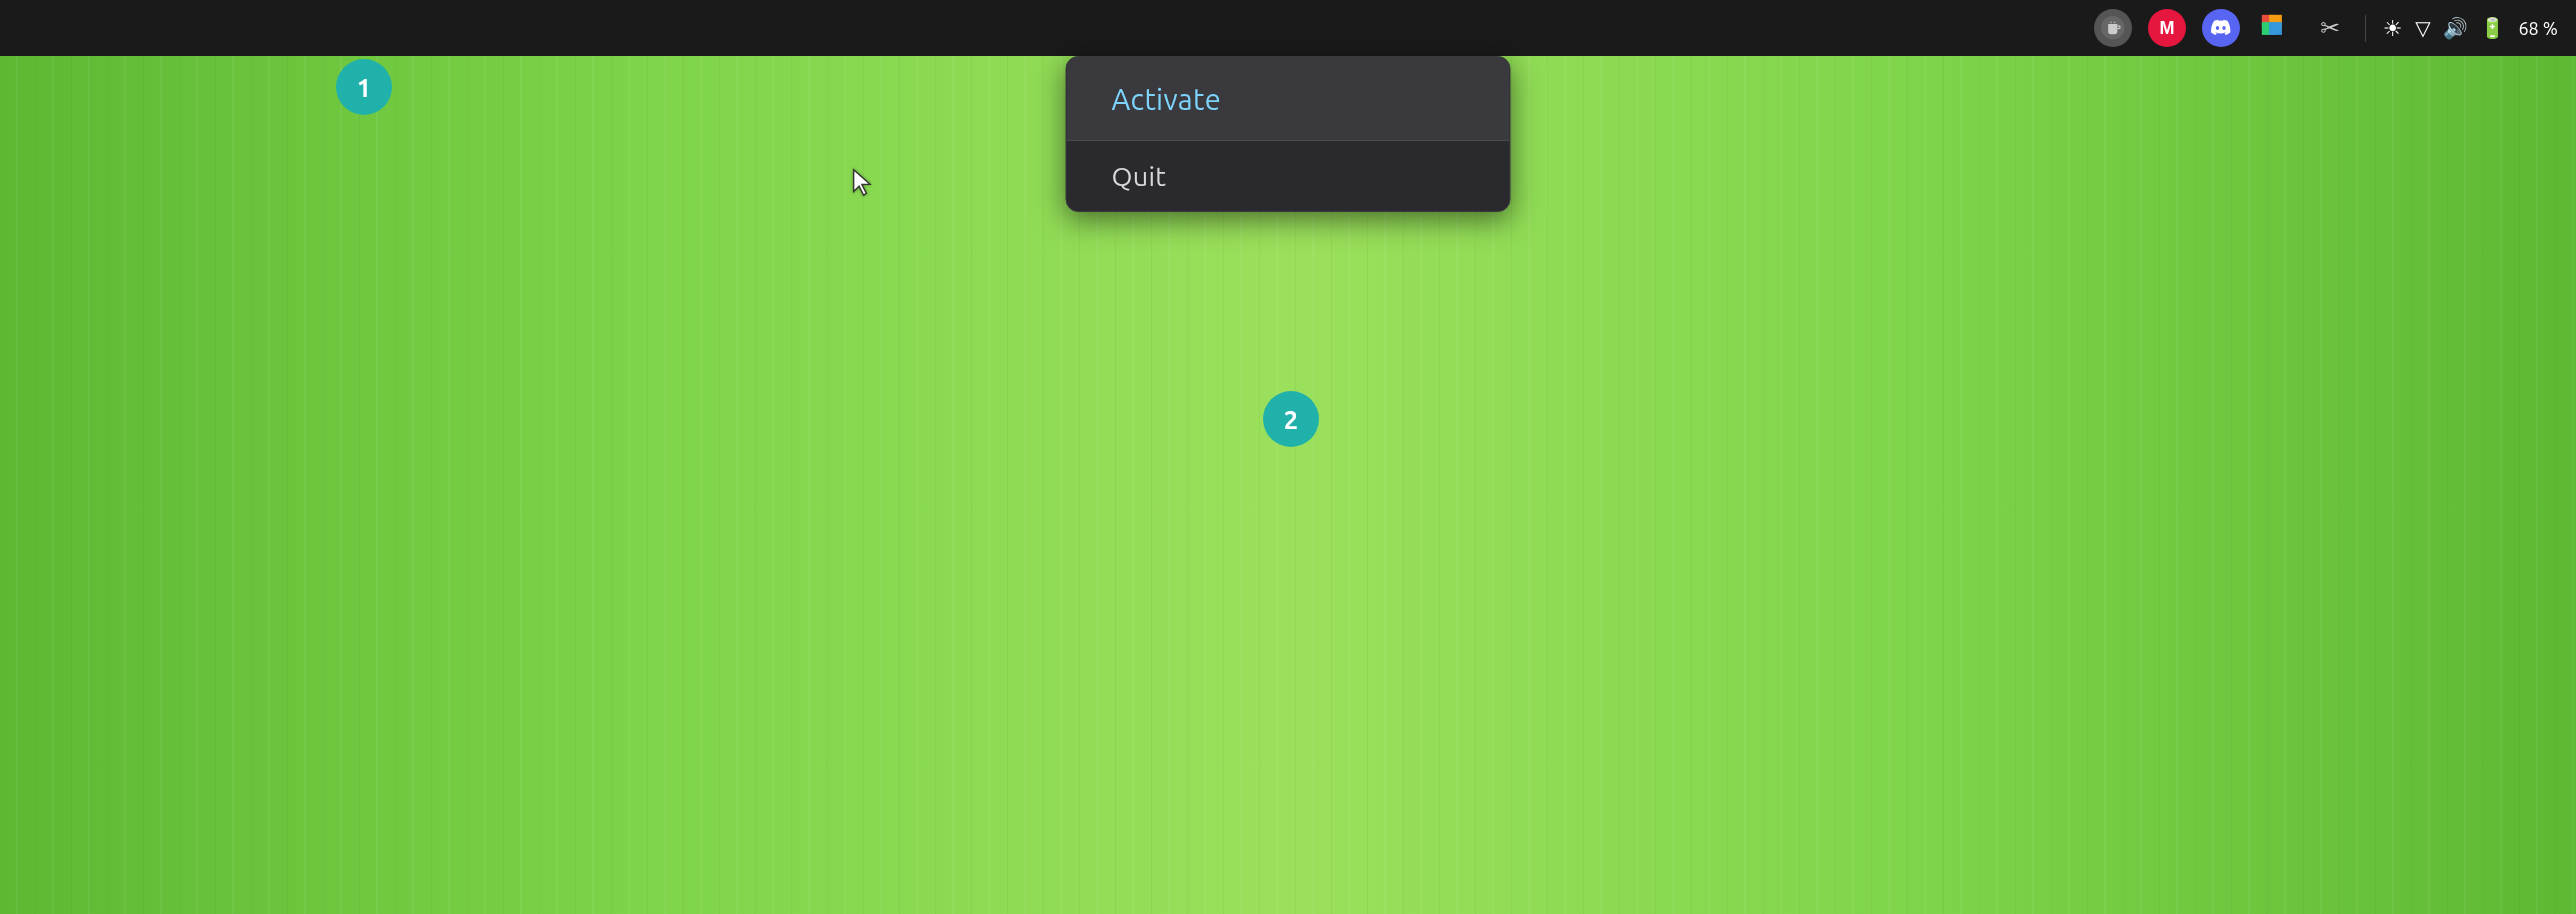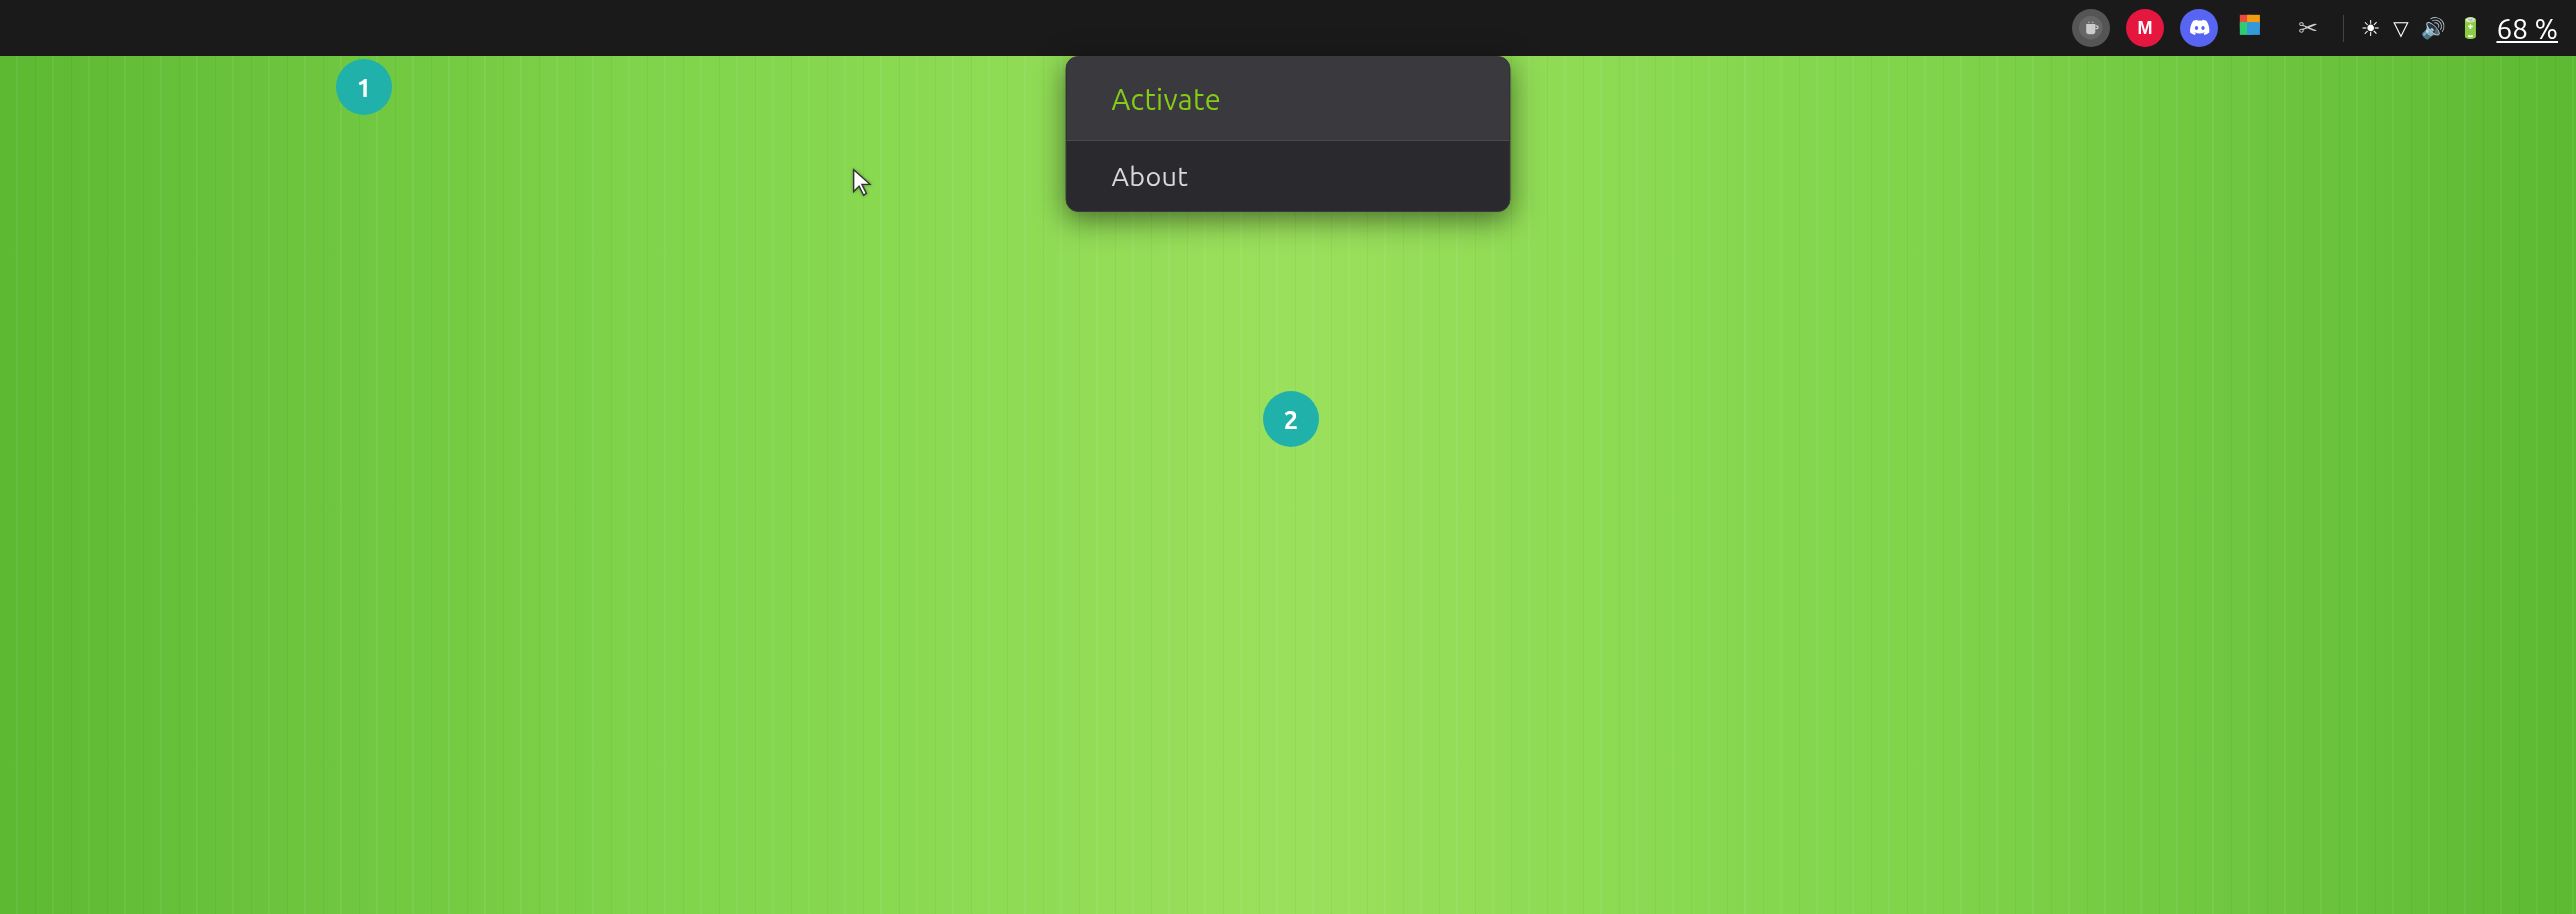--- a/index.html
+++ b/index.html
@@ -104,10 +104,9 @@
     }
 
     .battery-text {
-      font-size: 28px;
+      font-size: 18px;
       color: white;
       font-weight: 400;
-      text-decoration: underline;
     }
 
     

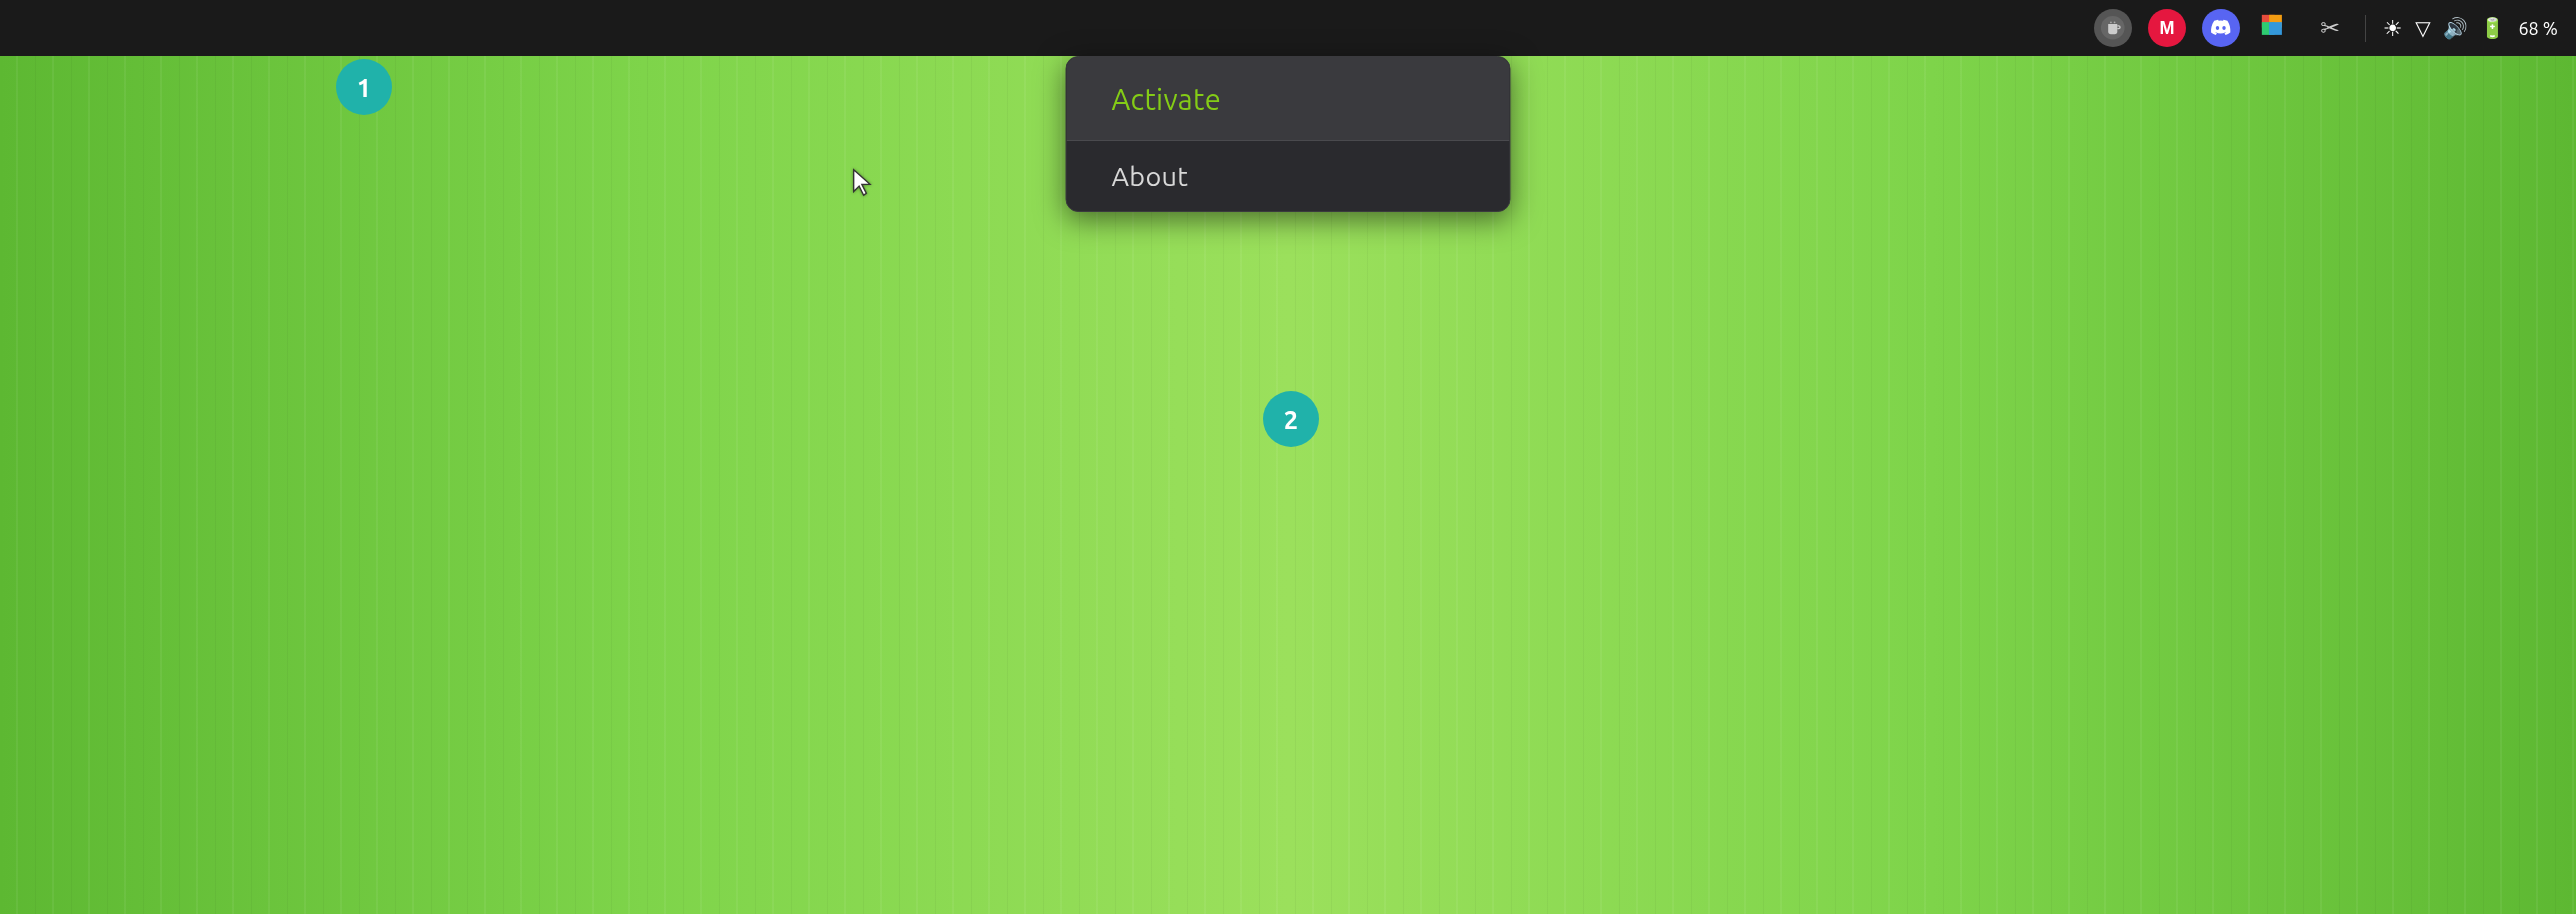--- a/index.html
+++ b/index.html
@@ -126,7 +126,7 @@
 
     .menu-item-activate {
       padding: 25.5px 45px;
-      color: #84cc16;
+      color: #7dd3fc;
       font-size: 29px;
       font-weight: 400;
       cursor: pointer;

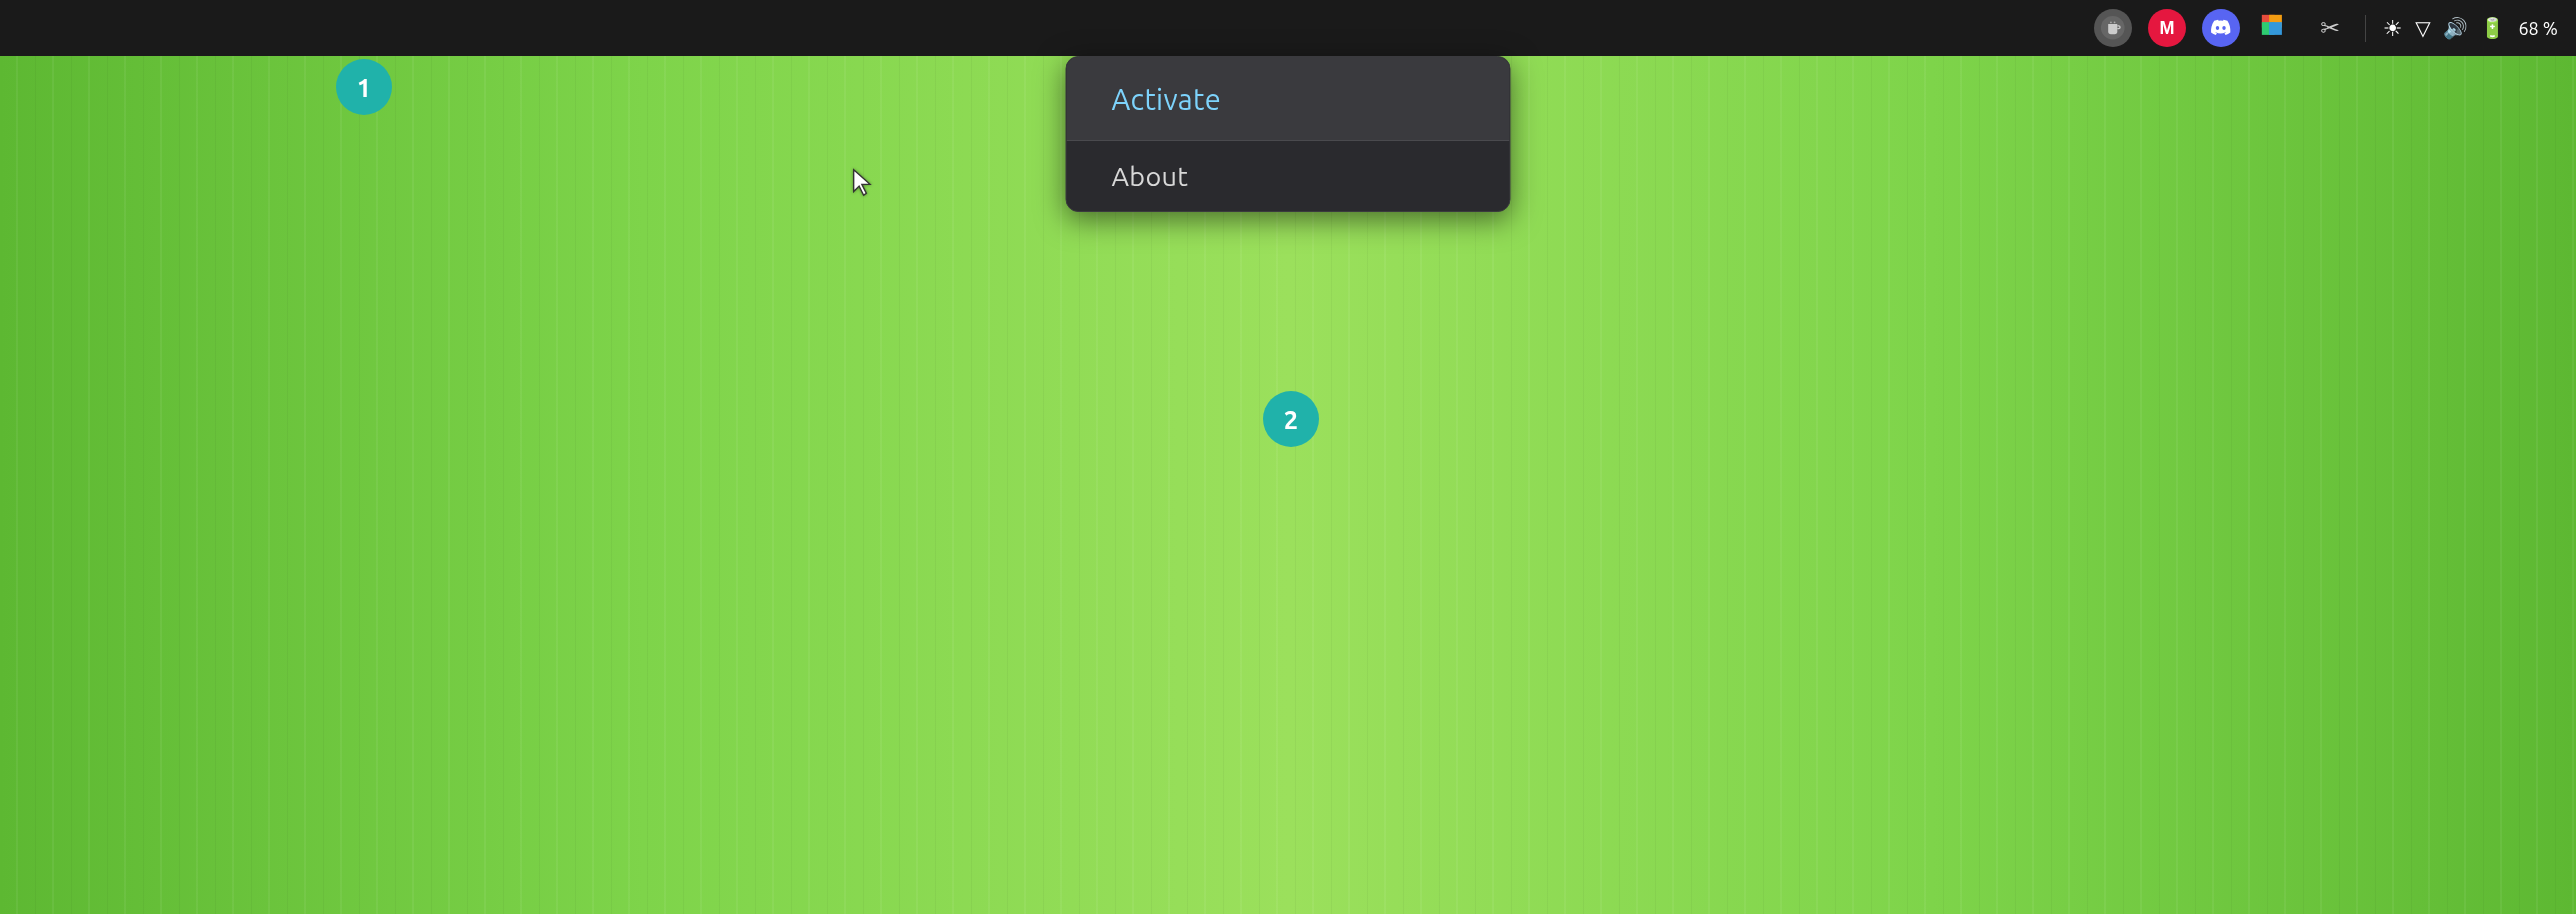--- a/index.html
+++ b/index.html
@@ -255,7 +255,7 @@
   </div>
   <div class="menu-divider"></div>
   <div class="menu-item">
-    <span>About</span>
+    <span>Quit</span>
   </div>
 </div>
 

